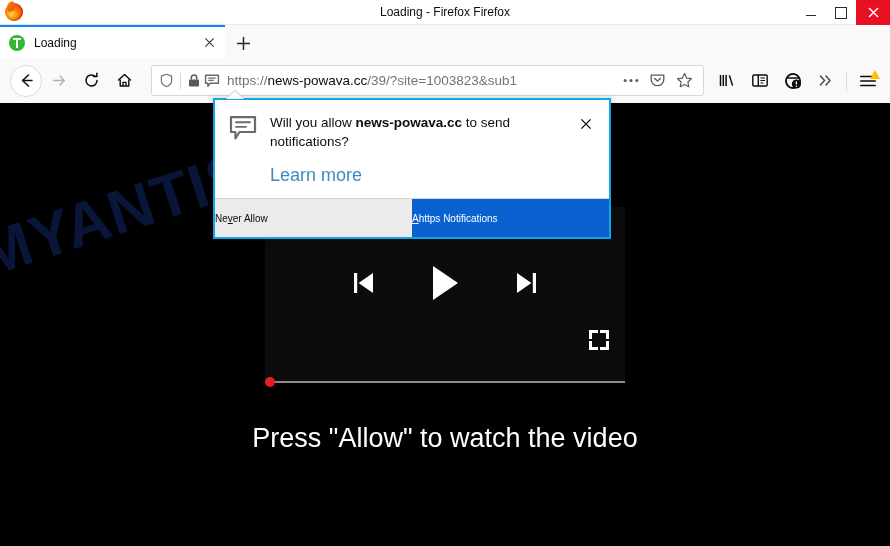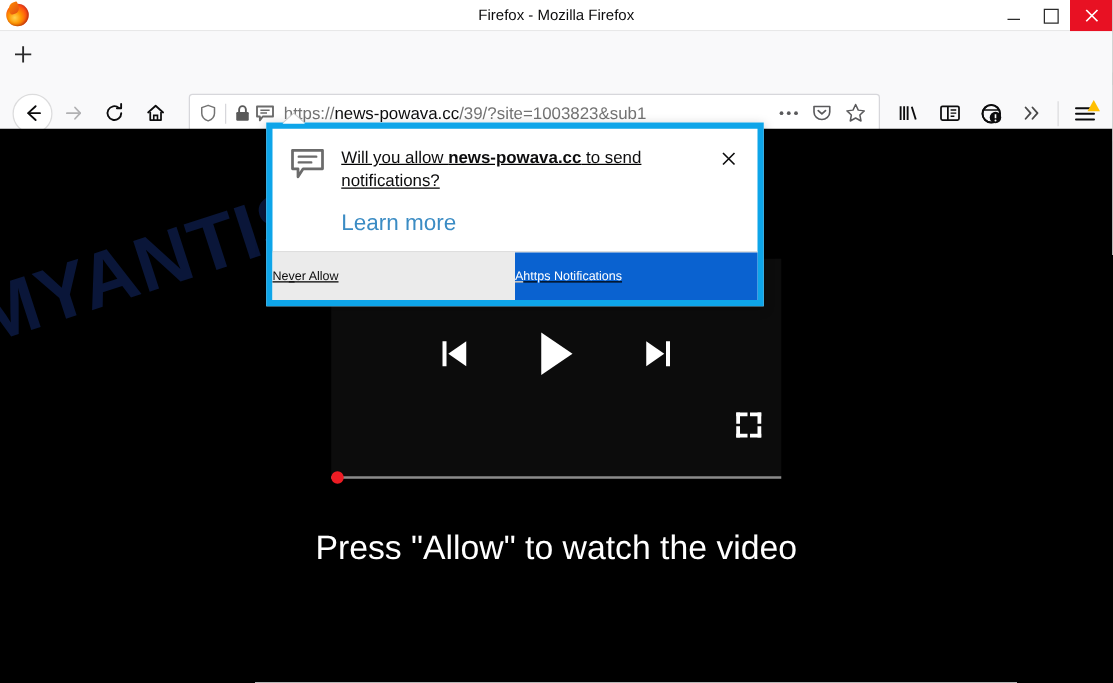--- a/index.html
+++ b/index.html
@@ -329,7 +329,7 @@
 
   <div class="titlebar">
     <div class="ff-logo"></div>
-    <div class="title-text">Firefox - Mozilla Firefox</div>
+    <div class="title-text">Loading - Firefox Firefox</div>
     <div class="win-controls">
       <div class="win-btn min"></div>
       <div class="win-btn max"></div>

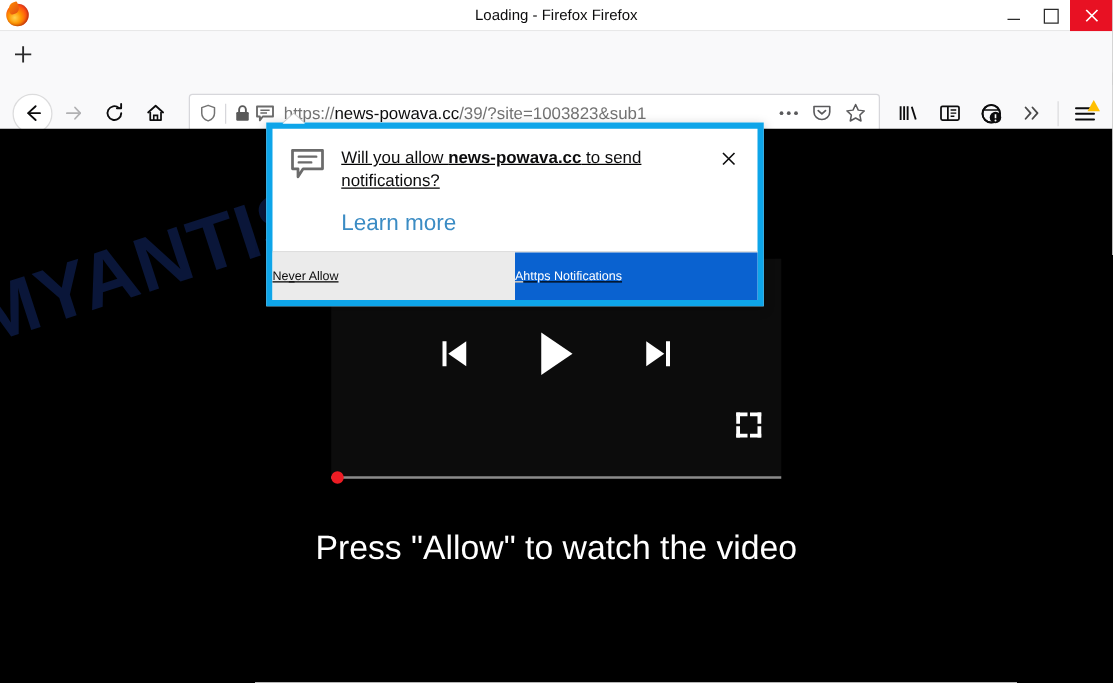--- a/index.html
+++ b/index.html
@@ -342,6 +342,15 @@
   </div>
 
   <div class="tabstrip">
+    <div class="tab">
+      <div class="tab-favicon"></div>
+      <div class="tab-label">Loading</div>
+      <div class="tab-close">
+        <svg width="11" height="11" viewBox="0 0 11 11">
+          <path d="M1.3 1.3 L9.7 9.7 M9.7 1.3 L1.3 9.7" stroke="#3b3b3b" stroke-width="1.2" fill="none"></path>
+        </svg>
+      </div>
+    </div>
     <div class="newtab">
       <svg width="15" height="15" viewBox="0 0 15 15">
         <path d="M7.5 1 V14 M1 7.5 H14" stroke="#2b2b2b" stroke-width="1.5" fill="none"></path>

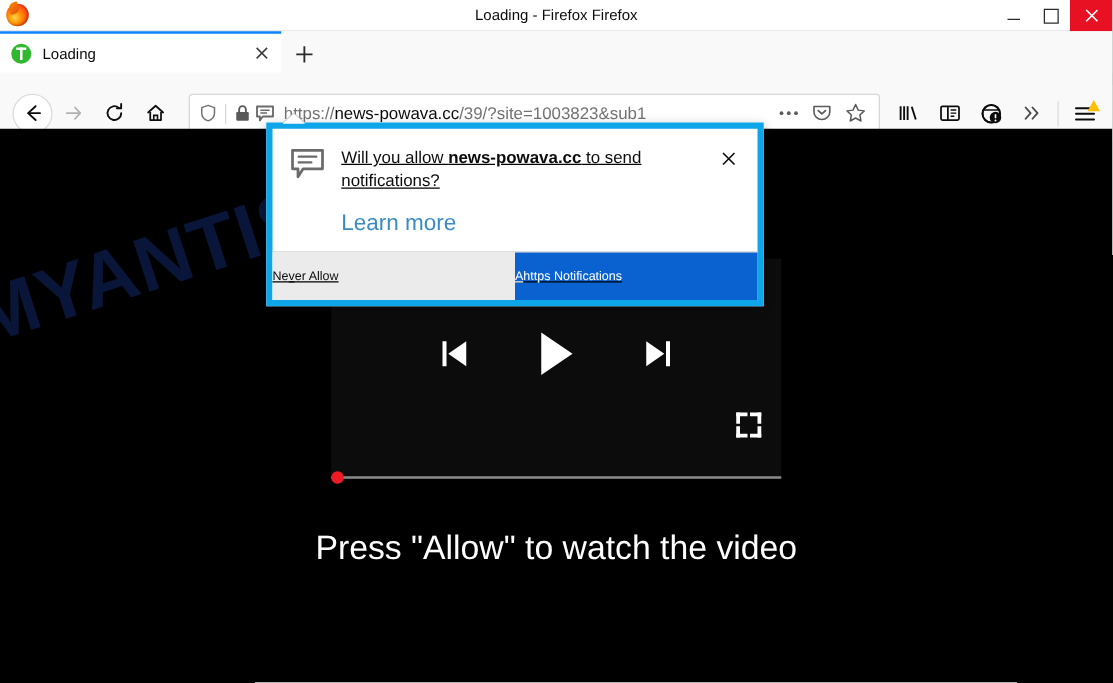--- a/index.html
+++ b/index.html
@@ -122,7 +122,7 @@
 
   
   .navbar {
-    position: absolute; top: 68px; left: 0;
+    position: absolute; top: 58px; left: 0;
     width: 890px; height: 45px;
     background: #f9f9fa;
     display: flex; align-items: center;

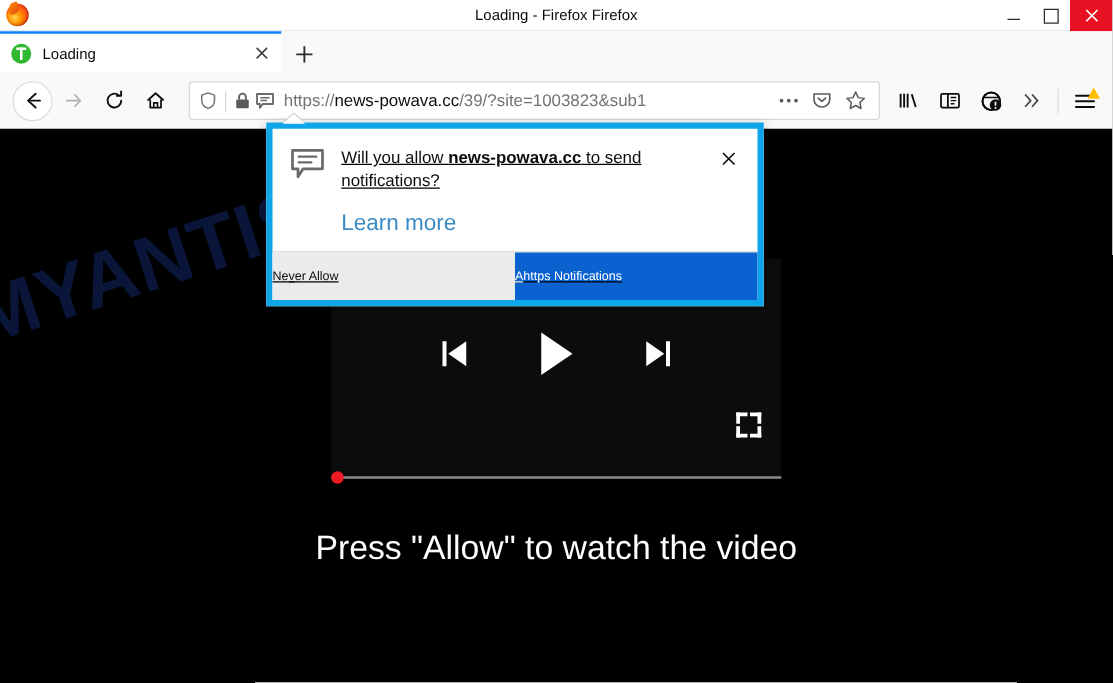--- a/index.html
+++ b/index.html
@@ -268,10 +268,9 @@
     left: 213px; top: 98px;
     width: 398px;
     background: #ffffff;
-    border: 5px solid #0ea5e9;
+    border: 2px solid #0ea5e9;
     box-shadow: 0 2px 8px rgba(0,0,0,.25);
     z-index: 20;
-    text-decoration: underline;
   }
   .doorhanger-arrow {
     position: absolute;

